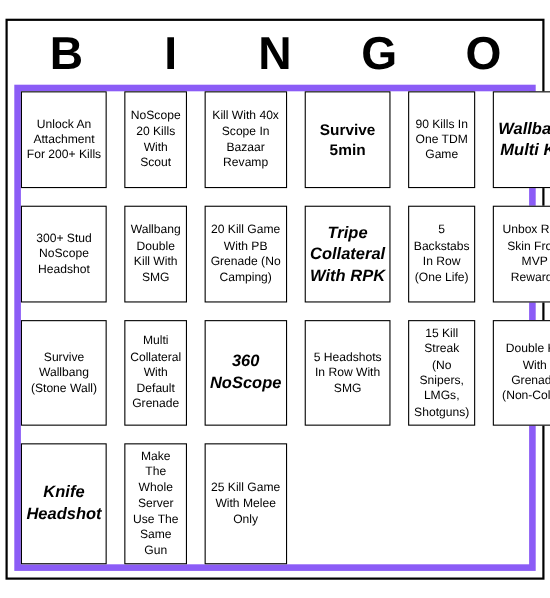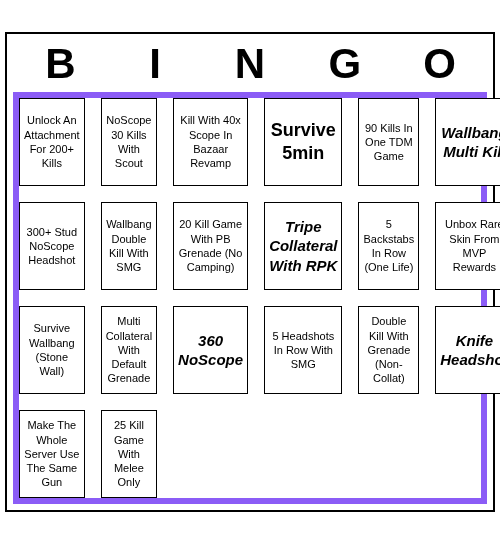--- a/index.html
+++ b/index.html
@@ -70,7 +70,7 @@
     </div>
   <div class="bingo-grid">
   <div class="cell">Unlock An Attachment For 200+ Kills</div>
-      <div class="cell">NoScope 30 Kills With Scout</div>
+      <div class="cell">NoScope 20 Kills With Scout</div>
       <div class="cell">Kill With 40x Scope In Bazaar Revamp</div>
       <div class="cell large-text">Survive 5min</div>
       <div class="cell">90 Kills In One TDM Game</div>

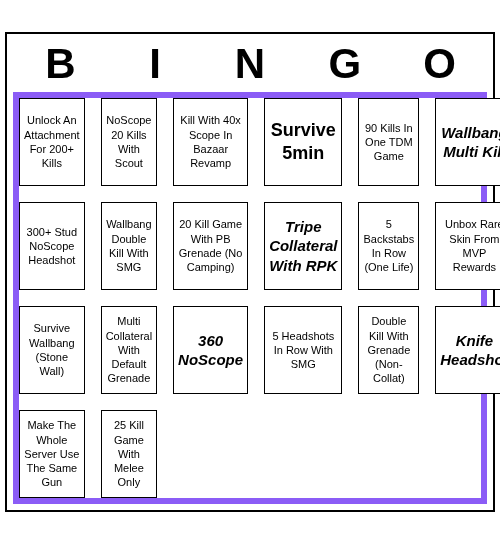--- a/index.html
+++ b/index.html
@@ -48,7 +48,7 @@
       background: #fff;
     }
     .cell.large-text {
-      font-size: 18px;
+      font-size: 14px;
       font-weight: bold;
     }
     .cell.medium-text {

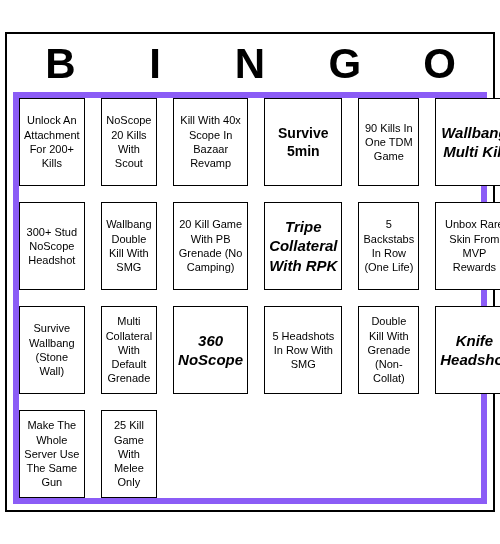--- a/index.html
+++ b/index.html
@@ -85,6 +85,7 @@
       <div class="cell">Multi Collateral With Default Grenade</div>
       <div class="cell medium-text">360 NoScope</div>
       <div class="cell">5 Headshots In Row With SMG</div>
+      <div class="cell">15 Kill Streak (No Snipers, LMGs, Shotguns)</div>
       <div class="cell">Double Kill With Grenade (Non-Collat)</div>
       <div class="cell medium-text">Knife Headshot</div>
       <div class="cell">Make The Whole Server Use The Same Gun</div>

